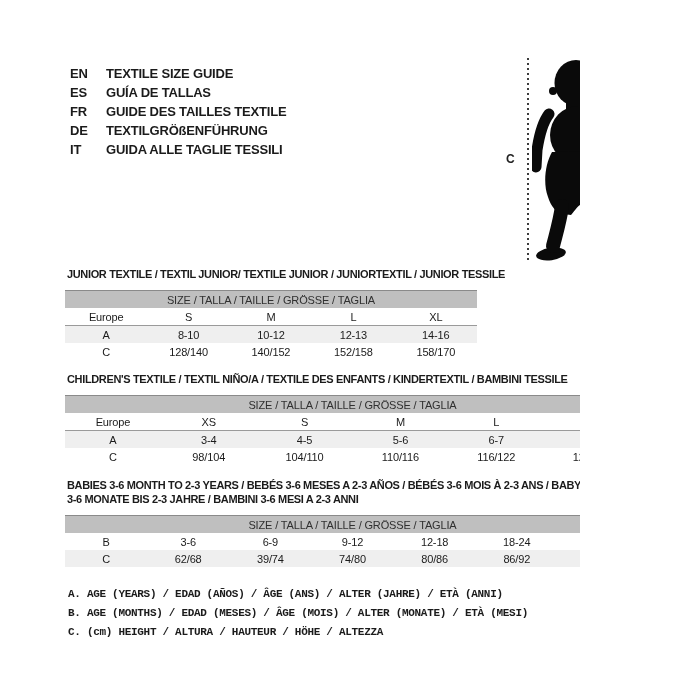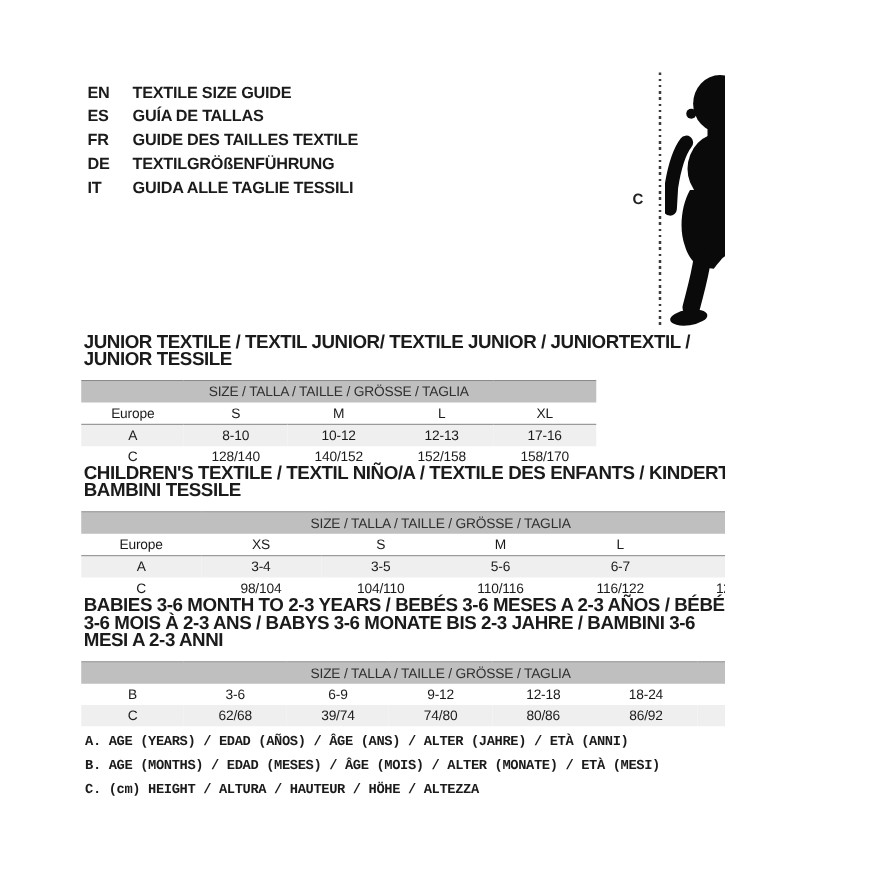--- a/index.html
+++ b/index.html
@@ -26,7 +26,7 @@
   .sec0 { top:267px; }
   .sec1 { top:372px; }
   .sec2 { top:478px; }
-  .sec-title { margin:0 0 9px 2px; font-size:15px; font-weight:bold;
+  .sec-title { margin:0 0 9px 2px; font-size:11px; font-weight:bold;
                letter-spacing:-0.35px; line-height:14px; }
   .sec2 .sec-title { max-width:525px; }
 

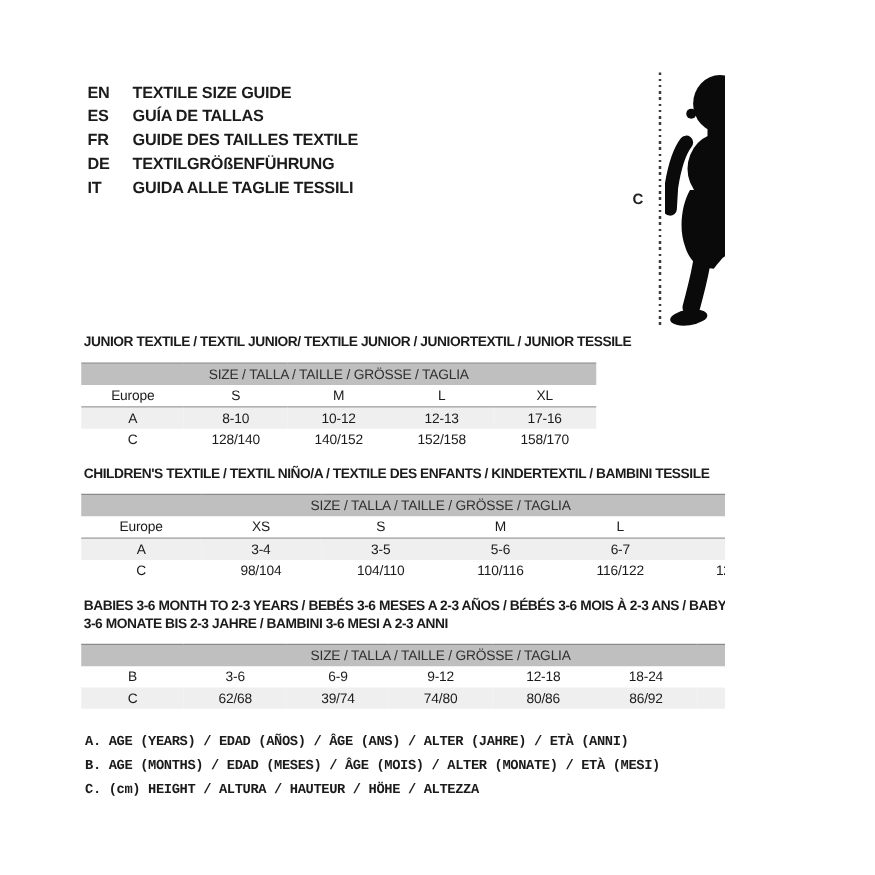--- a/index.html
+++ b/index.html
@@ -120,7 +120,7 @@
           <td>8-10</td>
           <td>10-12</td>
           <td>12-13</td>
-          <td>17-16</td>
+          <td>14-16</td>
         </tr>
         <tr>
           <th>C</th>

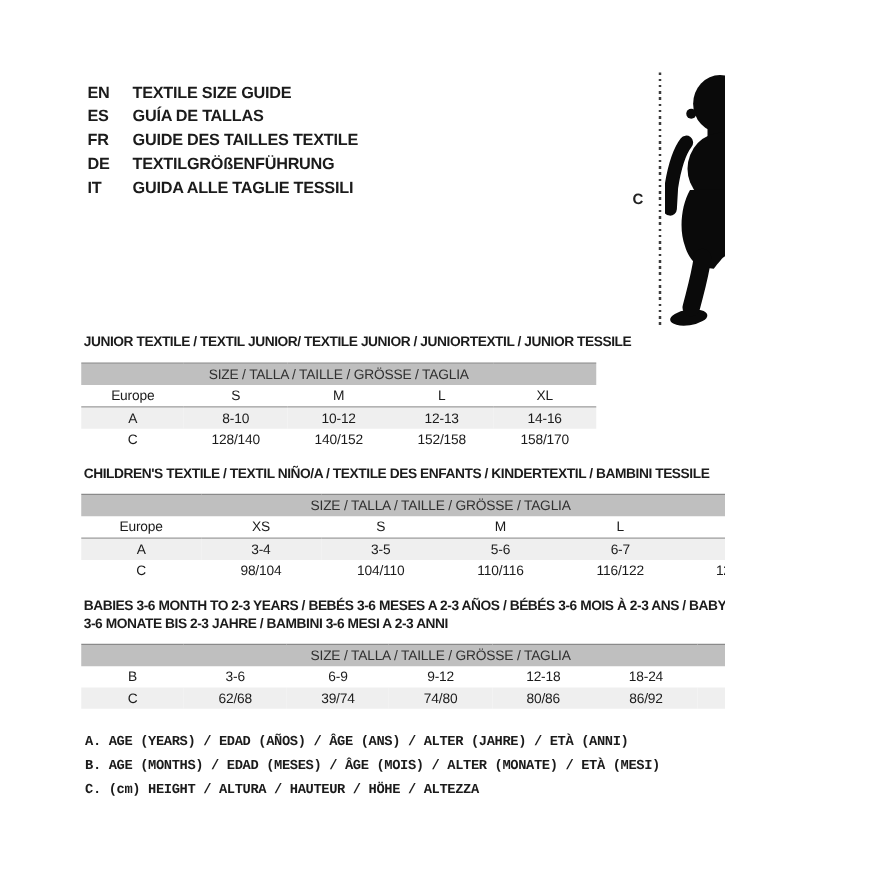--- a/index.html
+++ b/index.html
@@ -153,7 +153,7 @@
         <tr class="shade">
           <th>A</th>
           <td>3-4</td>
-          <td>3-5</td>
+          <td>4-5</td>
           <td>5-6</td>
           <td>6-7</td>
           <td>7-8</td>

